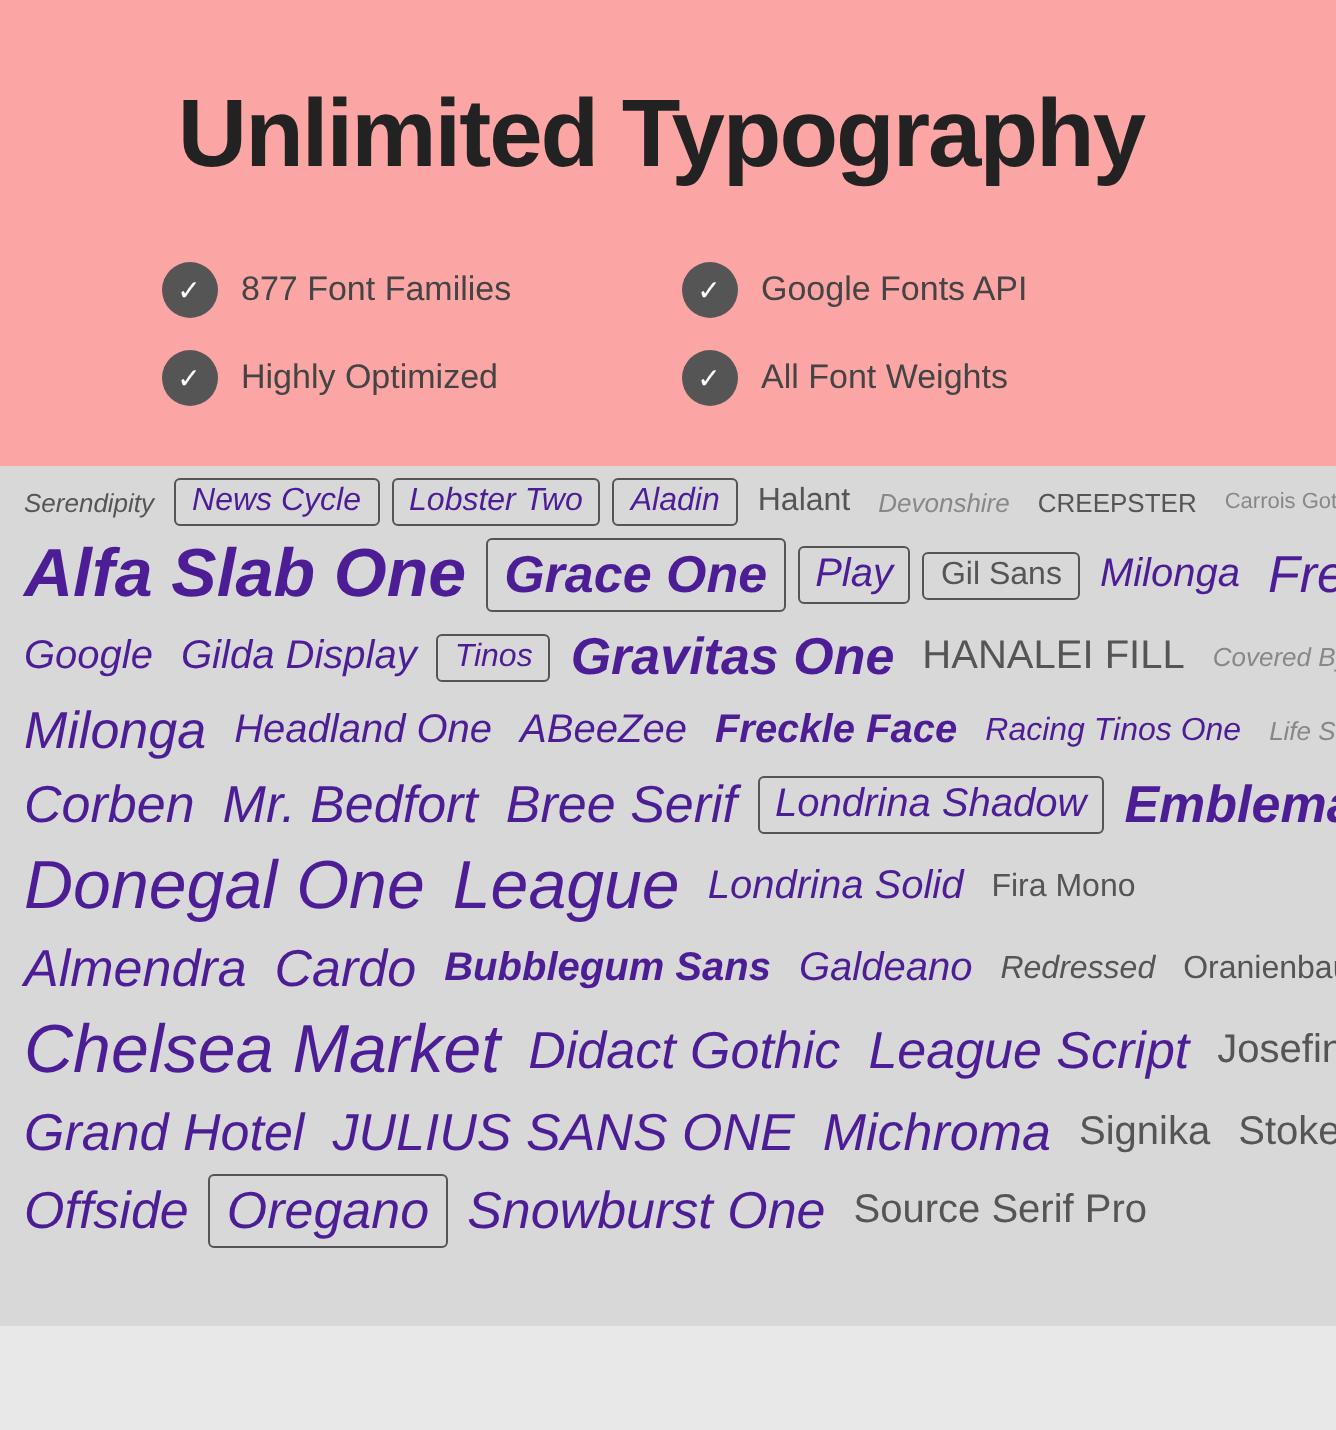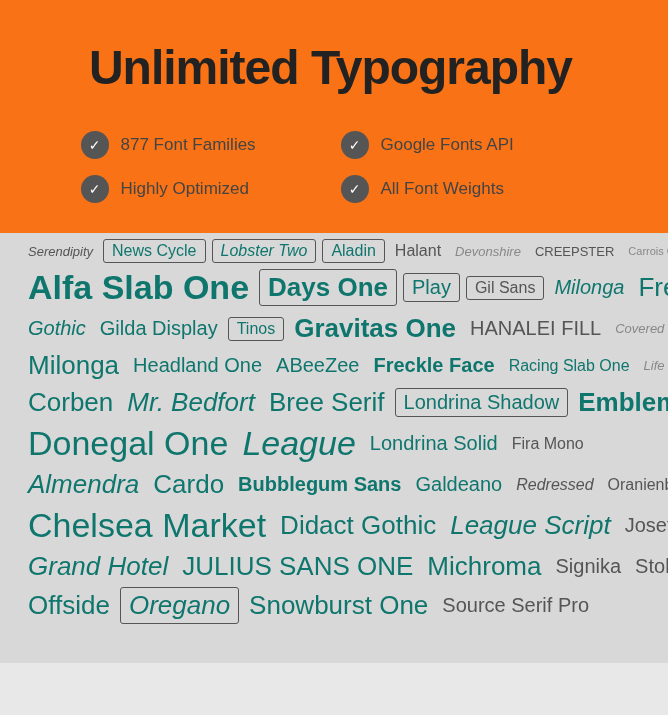--- a/index.html
+++ b/index.html
@@ -12,7 +12,7 @@
     }
 
     .hero-section {
-      background-color: #f97316;
+      background-color: #fca5a5;
       padding: 40px 47px 30px 40px;
       text-align: center;
     }

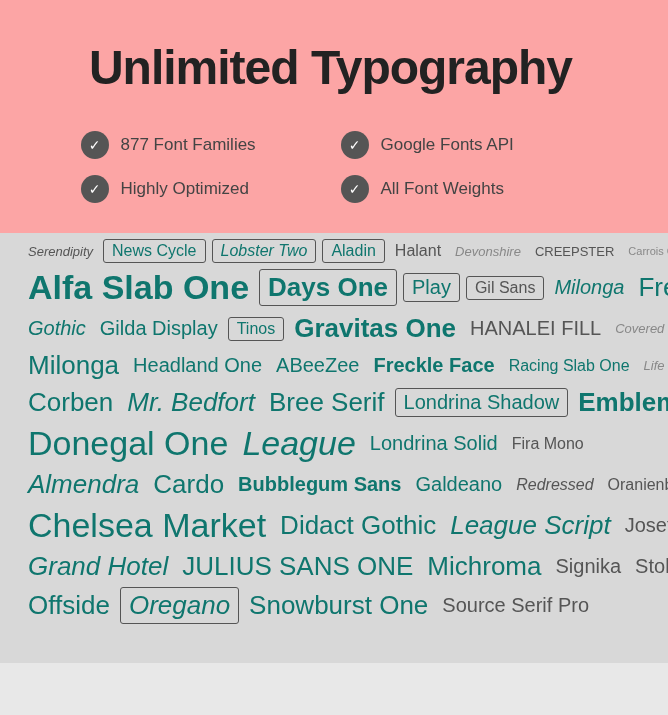--- a/index.html
+++ b/index.html
@@ -81,7 +81,7 @@
       display: flex;
       flex-wrap: nowrap;
       align-items: center;
-      padding: 2px 24px;
+      padding: 2px 8px;
       gap: 6px;
       white-space: nowrap;
     }

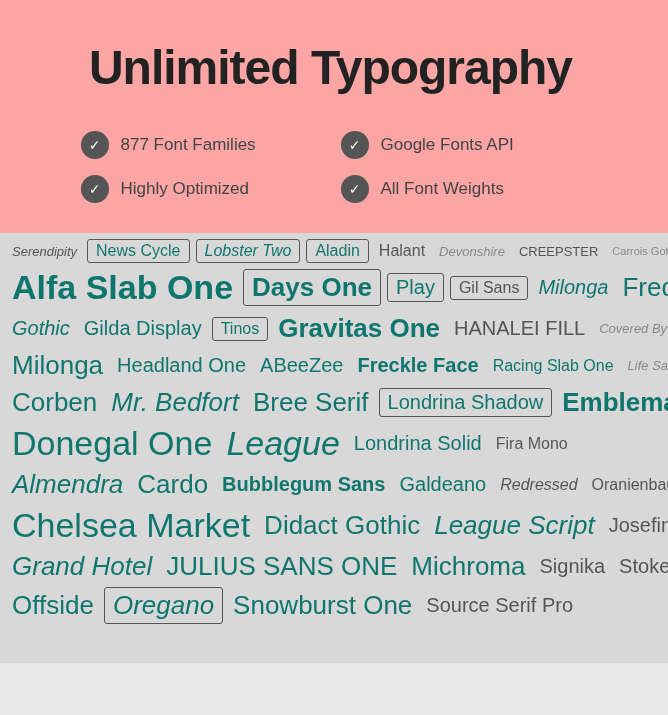--- a/index.html
+++ b/index.html
@@ -109,7 +109,7 @@
     .sz-xl { font-size: 26px; }
     .sz-xxl { font-size: 34px; }
 
-    .col-dark { color: #0f766e; }
+    .col-dark { color: #4c1d95; font-style: italic; }
     .col-mid { color: #555; }
     .col-light { color: #888; }
   </style>

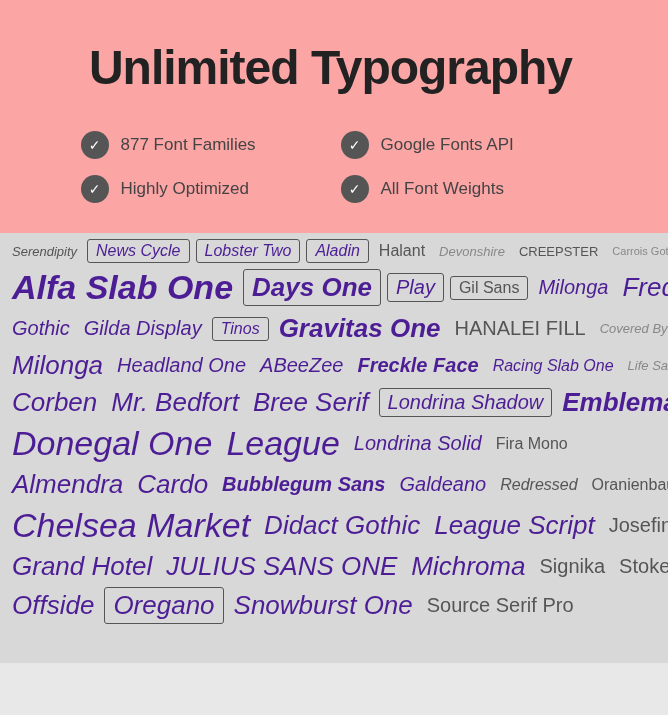--- a/index.html
+++ b/index.html
@@ -153,7 +153,7 @@
       </div>
       <div class="font-row">
         <span class="font-tag sz-xxl col-dark f-bold">Alfa Slab One</span>
-        <span class="font-tag sz-xl col-dark f-bold bordered">Days One</span>
+        <span class="font-tag sz-xl col-dark f-bold bordered">Grace One</span>
         <span class="font-tag sz-lg col-dark bordered">Play</span>
         <span class="font-tag sz-md col-mid bordered">Gil Sans</span>
         <span class="font-tag sz-lg col-dark f-italic">Milonga</span>

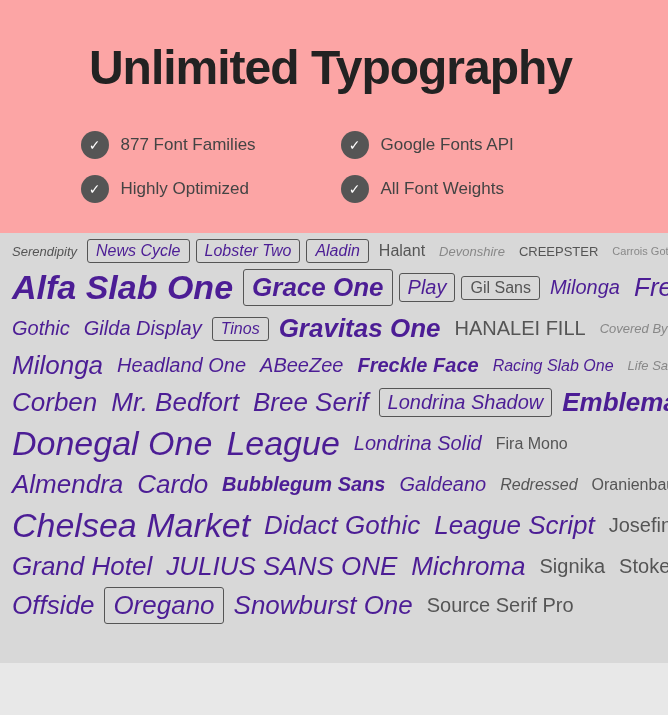--- a/index.html
+++ b/index.html
@@ -160,7 +160,7 @@
         <span class="font-tag sz-xl col-dark">Fredoka One</span>
       </div>
       <div class="font-row">
-        <span class="font-tag sz-lg col-dark f-italic">Gothic</span>
+        <span class="font-tag sz-lg col-dark f-italic">Google</span>
         <span class="font-tag sz-lg col-dark">Gilda Display</span>
         <span class="font-tag sz-md col-dark bordered">Tinos</span>
         <span class="font-tag sz-xl col-dark f-bold">Gravitas One</span>

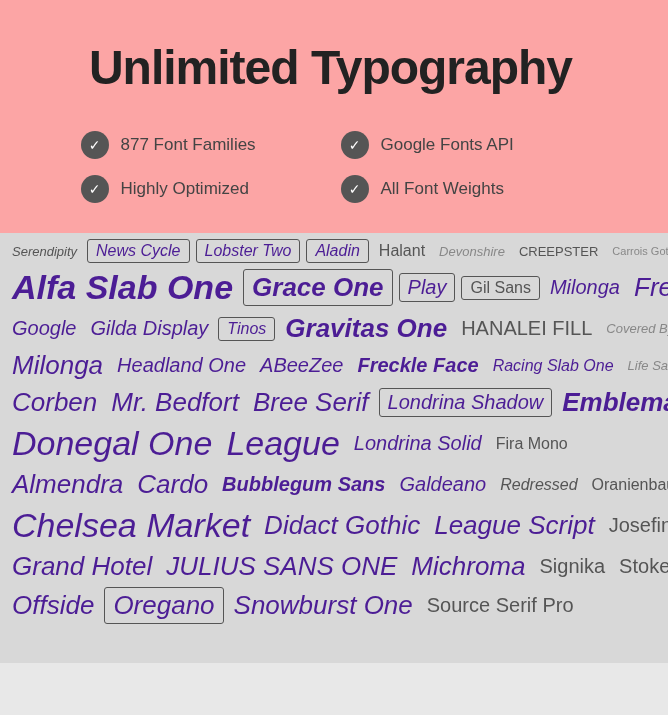--- a/index.html
+++ b/index.html
@@ -172,7 +172,7 @@
         <span class="font-tag sz-lg col-dark">Headland One</span>
         <span class="font-tag sz-lg col-dark">ABeeZee</span>
         <span class="font-tag sz-lg col-dark f-bold">Freckle Face</span>
-        <span class="font-tag sz-md col-dark">Racing Slab One</span>
+        <span class="font-tag sz-md col-dark">Racing Tinos One</span>
         <span class="font-tag sz-sm col-light f-italic">Life Savers</span>
       </div>
       <div class="font-row">

